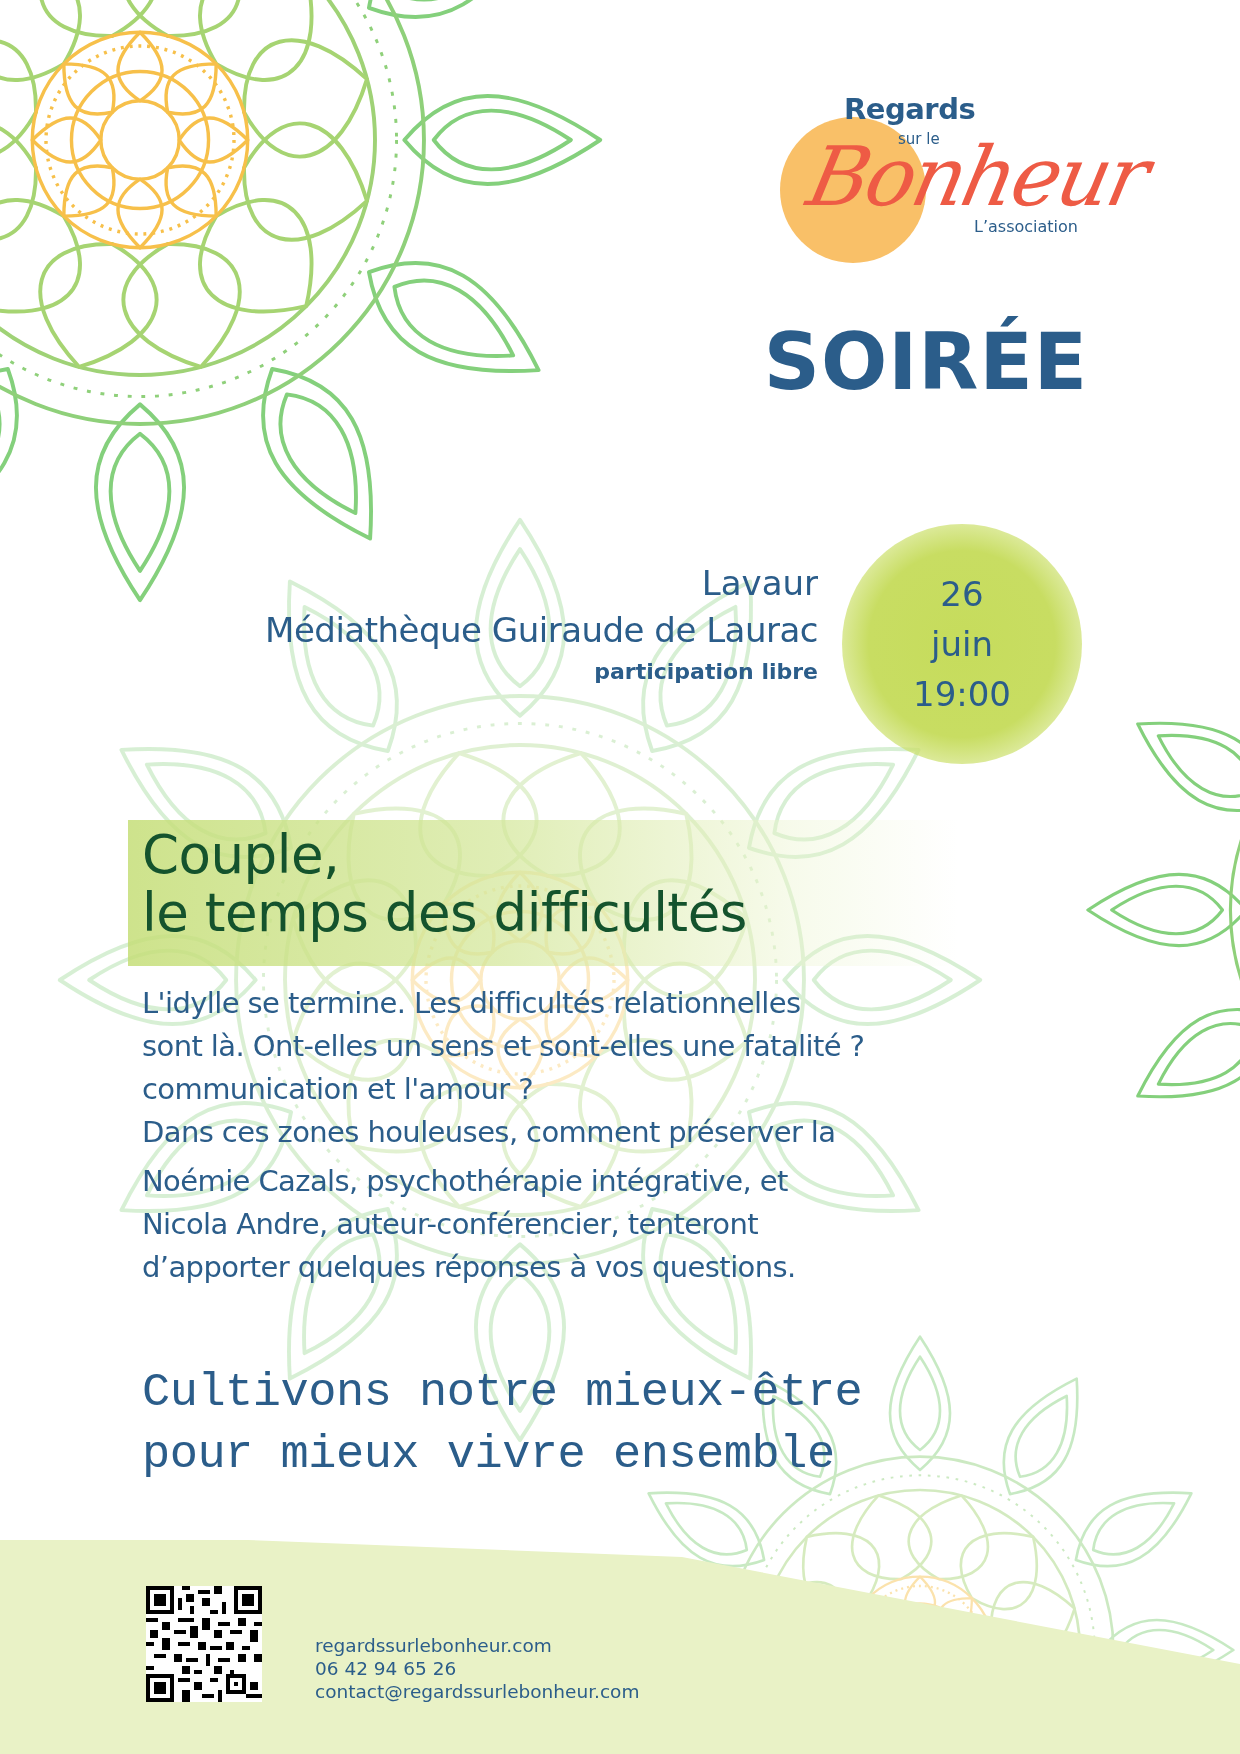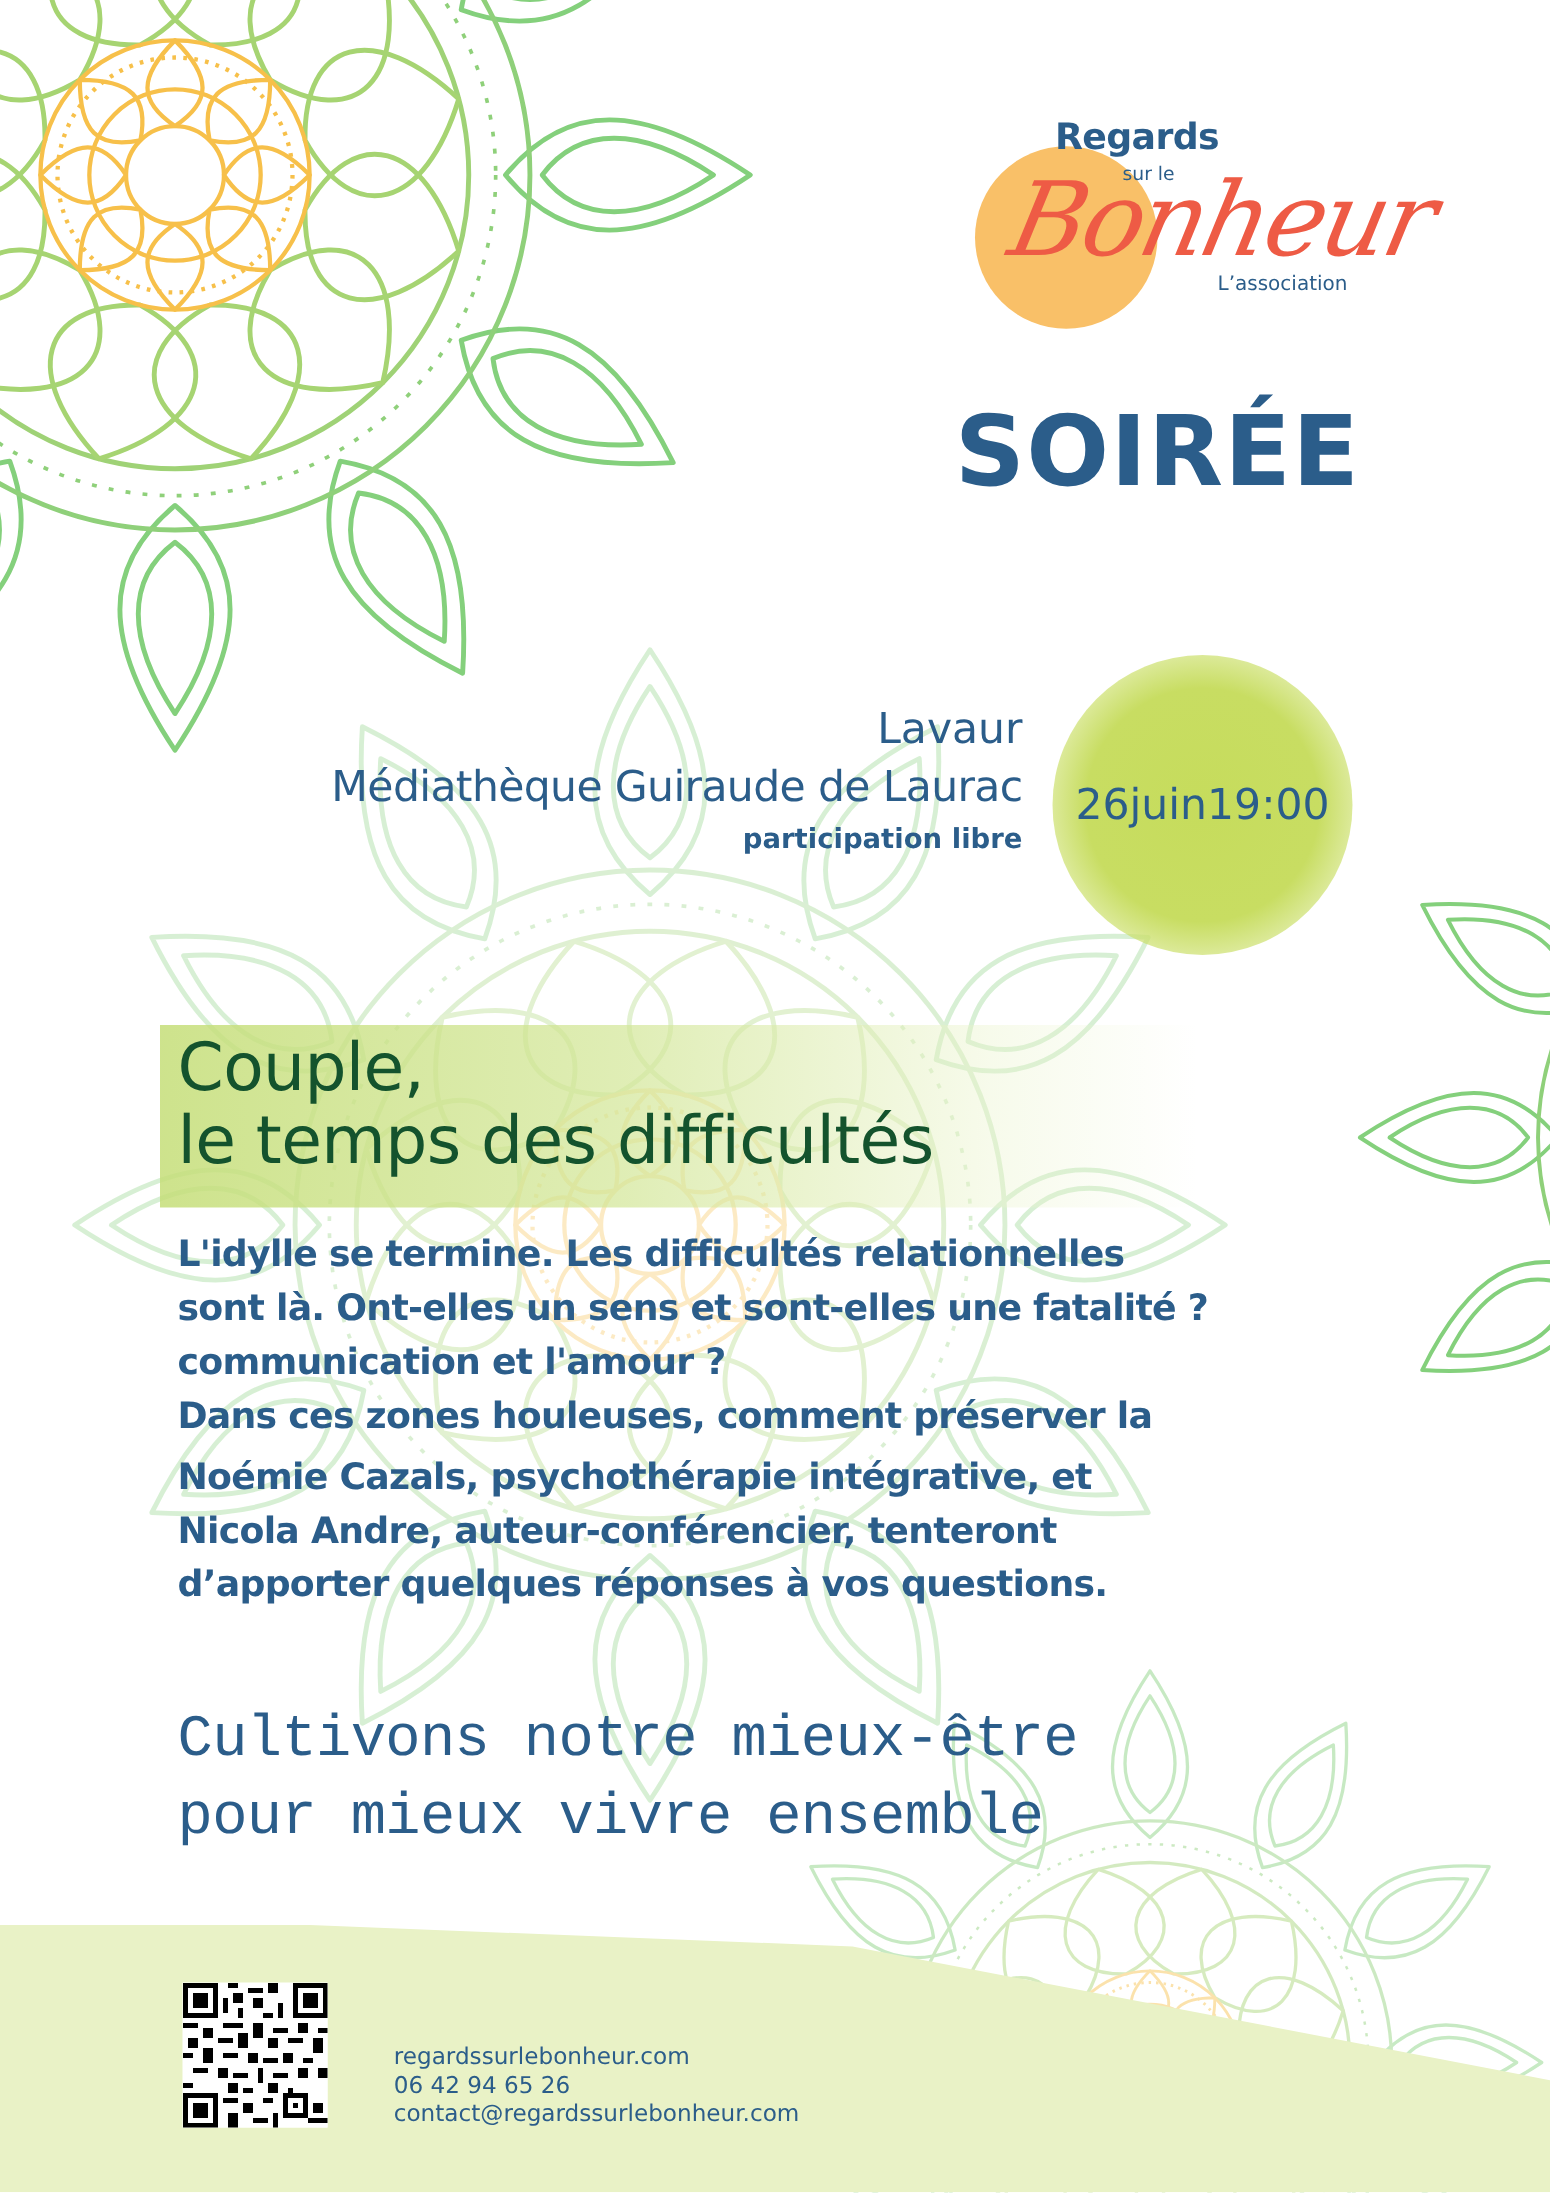--- a/index.html
+++ b/index.html
@@ -66,7 +66,7 @@
   #date-badge {
     left: 842px; top: 524px; width: 240px; height: 240px; border-radius: 50%;
     background: radial-gradient(circle at 50% 50%, #c6dc5c 0%, #c8dd62 55%, rgba(205,225,110,0.6) 75%, rgba(230,240,180,0) 100%);
-    display: flex; flex-direction: row; align-items: center; justify-content: center;
+    display: flex; flex-direction: column; align-items: center; justify-content: center;
     font-family: "DejaVu Sans", sans-serif; font-size: 34px; line-height: 50px; color: #2b5d8a;
   }
 

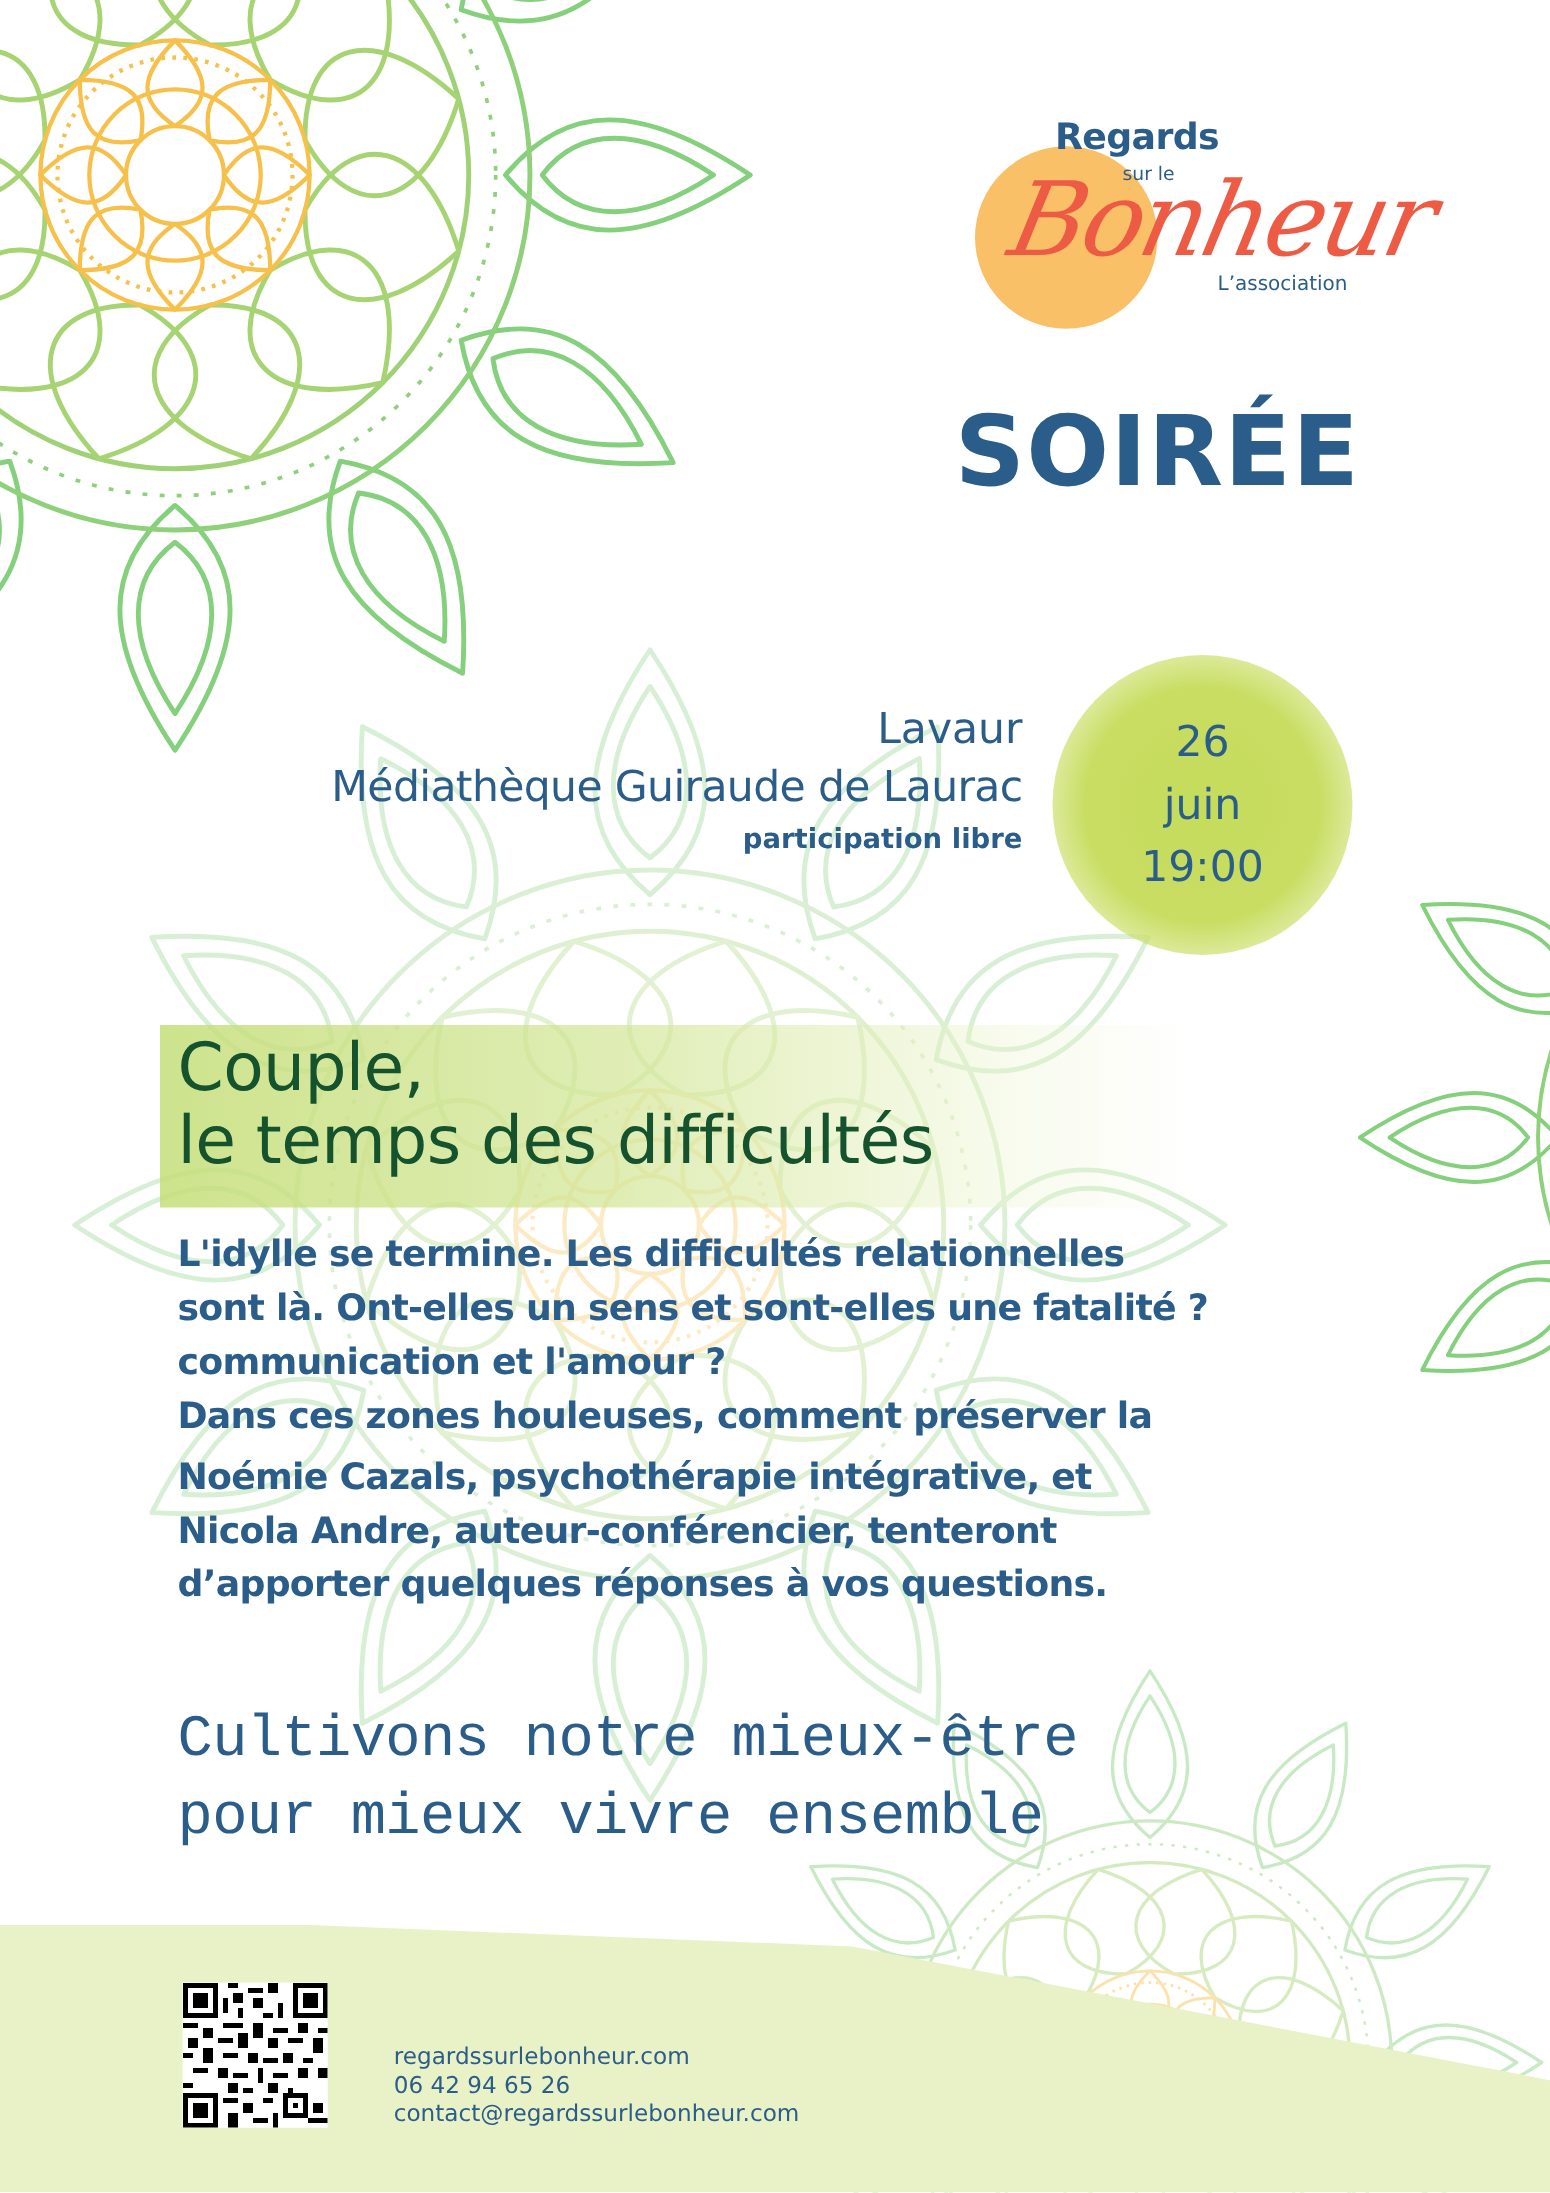--- a/index.html
+++ b/index.html
@@ -83,7 +83,7 @@
   
   #description {
     left: 142px; top: 982px; width: 900px; font-family: "DejaVu Sans", sans-serif;
-    font-size: 29px; line-height: 43px; color: #2b5d8a; letter-spacing: -0.6px; font-weight: bold;
+    font-size: 29px; line-height: 43px; color: #2b5d8a; letter-spacing: -0.6px;
   }
   #description p { margin: 0; }
   #speakers { margin-top: 6px !important; }

